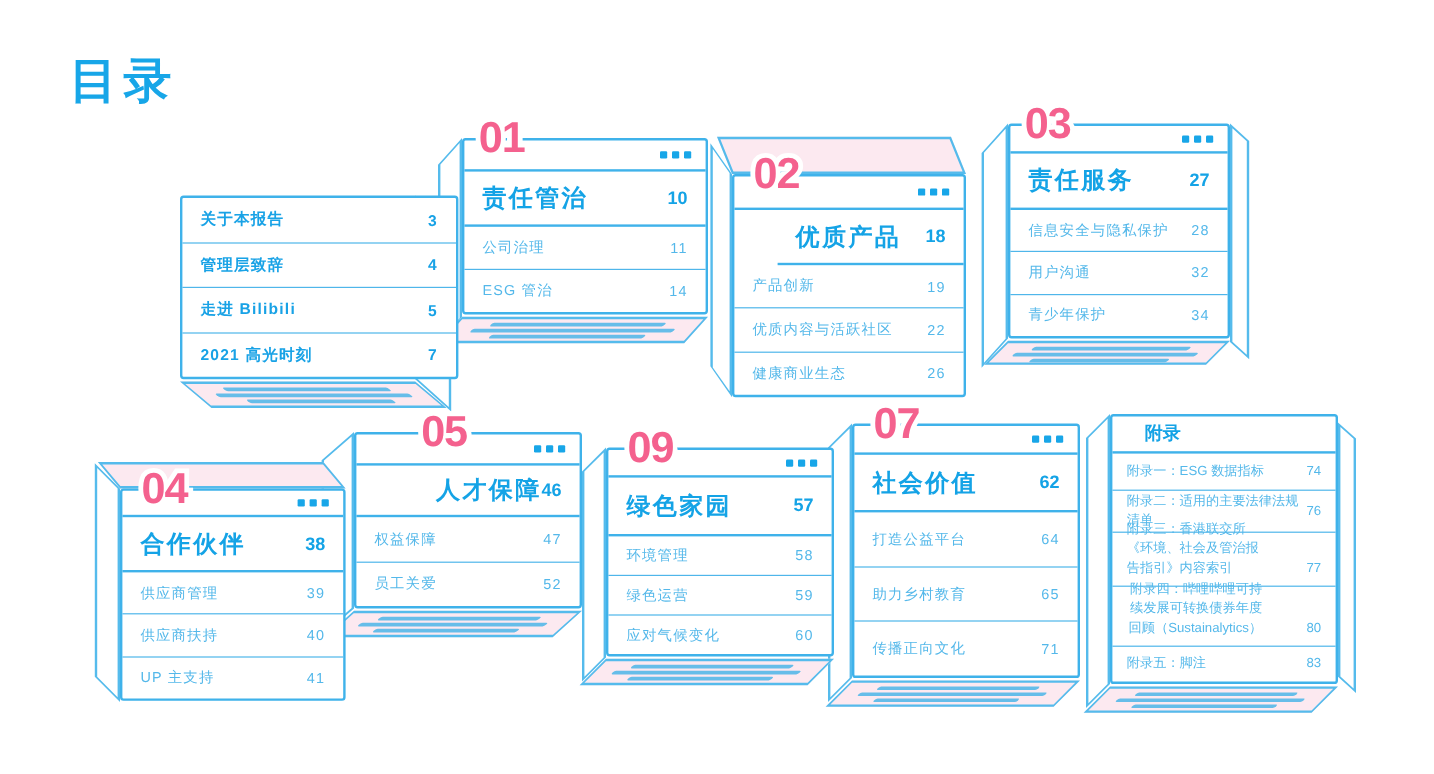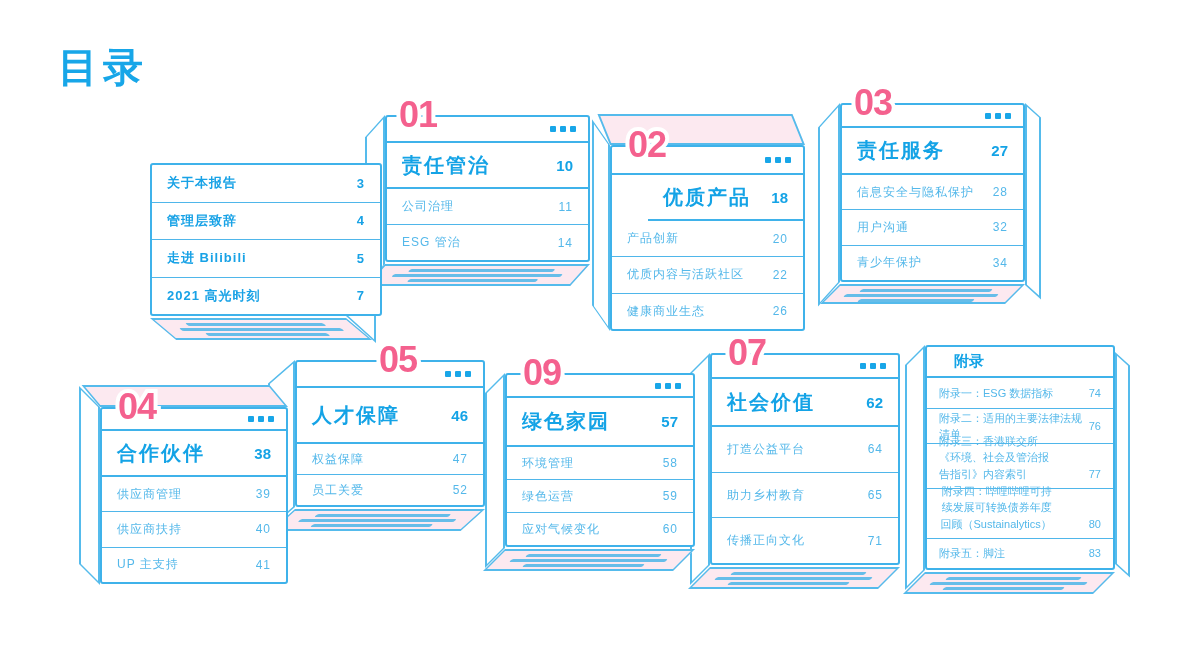--- a/index.html
+++ b/index.html
@@ -121,7 +121,7 @@
       </div>
       <div class="item">
           <span>产品创新</span>
-          <span>20</span>
+          <span>19</span>
         </div>
       <div class="item">
           <span>优质内容与活跃社区</span>

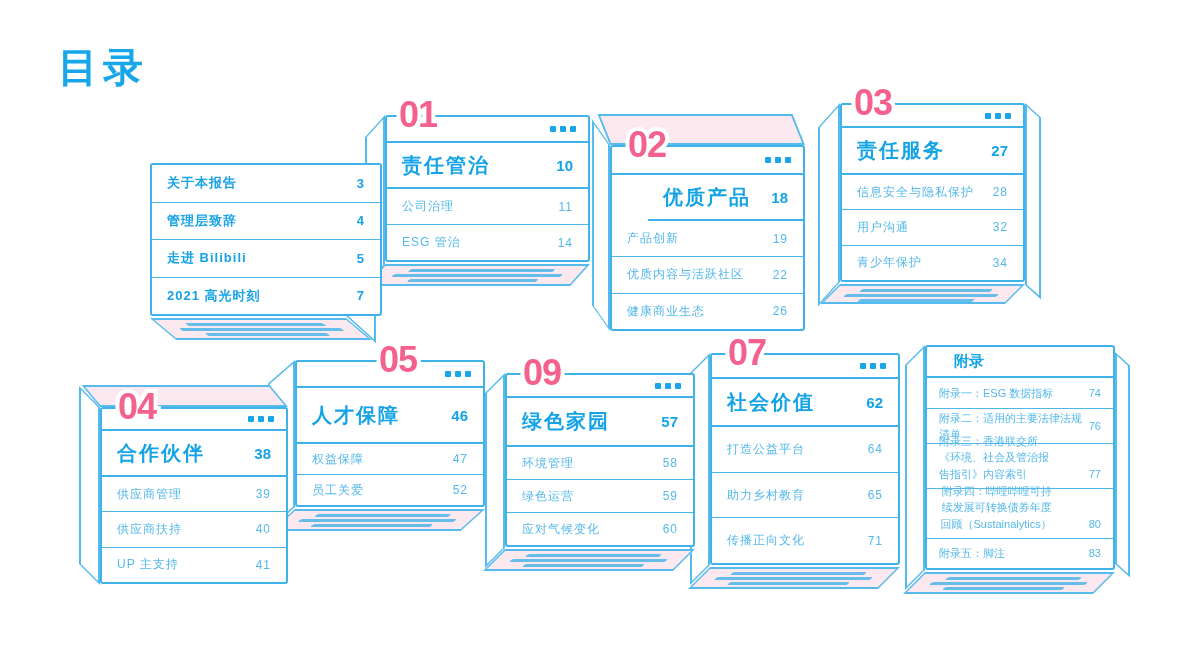--- a/index.html
+++ b/index.html
@@ -230,7 +230,7 @@
           <span>52</span>
         </div>
     </div>
-    <span class="num" style="left:84px;" data-text="05"><i>05</i></span>
+    <span class="num" style="left:56px;" data-text="05"><i>05</i></span>
   </div>
 
   <div class="card" style="left:505px;top:373px;">

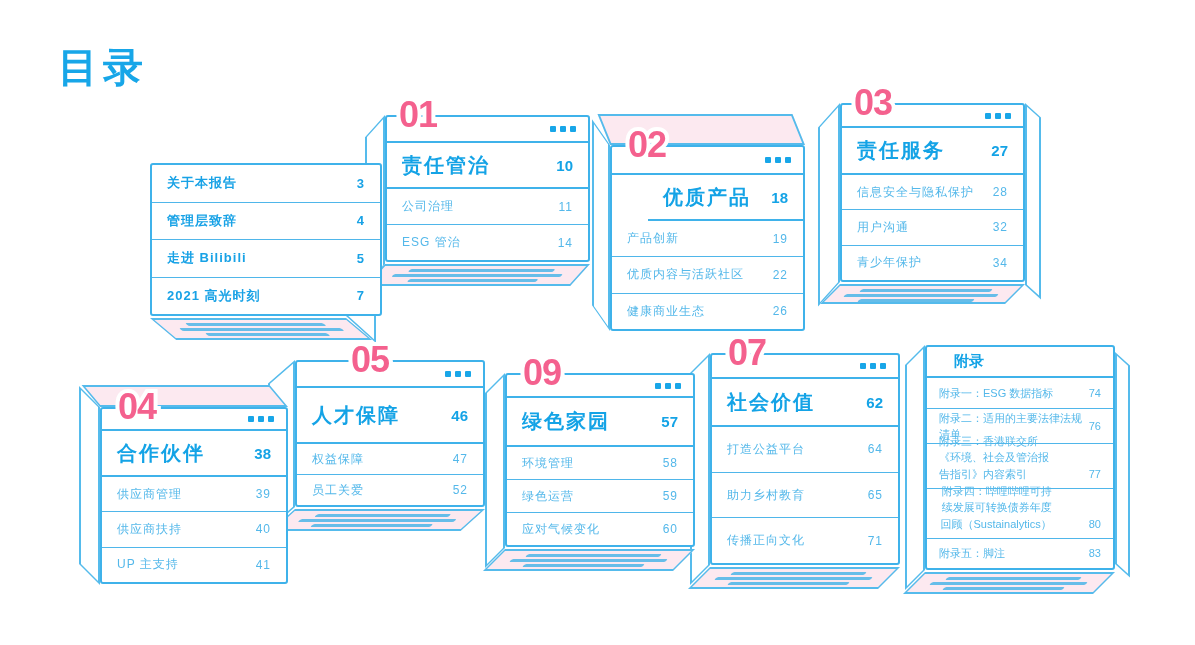--- a/index.html
+++ b/index.html
@@ -217,7 +217,7 @@
             <i></i>
           </span>
         </div>
-      <div class="trow" style="height:56px;">
+      <div class="trow" style="height:43px;justify-content:flex-end;">
         <span class="t">人才保障</span>
           <span class="tp">46</span>
       </div>

